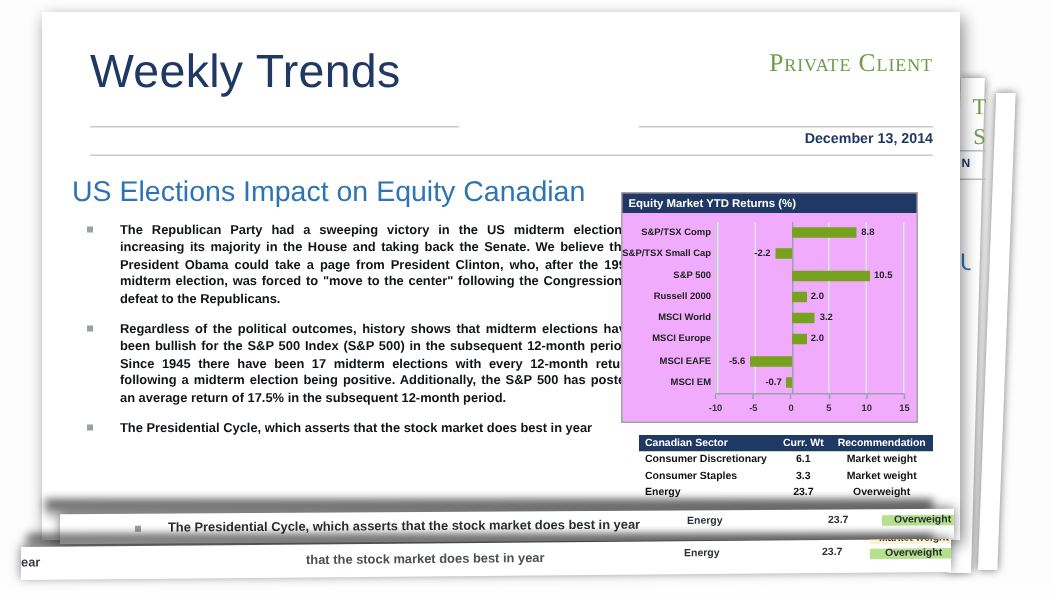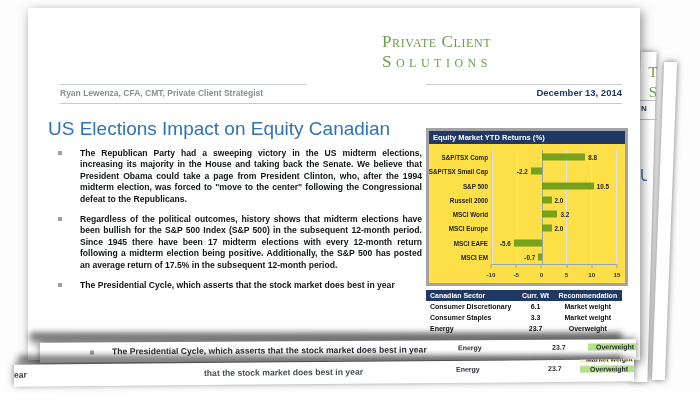--- a/index.html
+++ b/index.html
@@ -167,6 +167,7 @@
 
   <div class="page">
 
+    <div class="doc-title">Weekly Trends</div>
 
     <div class="brand">
       <div class="brand-l1">Private Client</div>

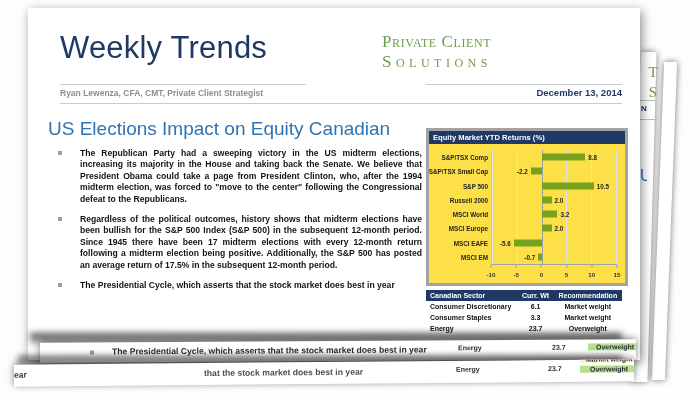--- a/index.html
+++ b/index.html
@@ -46,7 +46,7 @@
     white-space:nowrap;
   }
   .brand{
-    position:absolute;right:18px;top:24px;width:240px;text-align:left;
+    position:absolute;right:18px;top:24px;width:240px;text-align:right;
     font-family:"Liberation Serif", serif;color:#6f9b4a;
   }
   .brand-l1{font-size:17px;letter-spacing:.6px;font-variant:small-caps;}

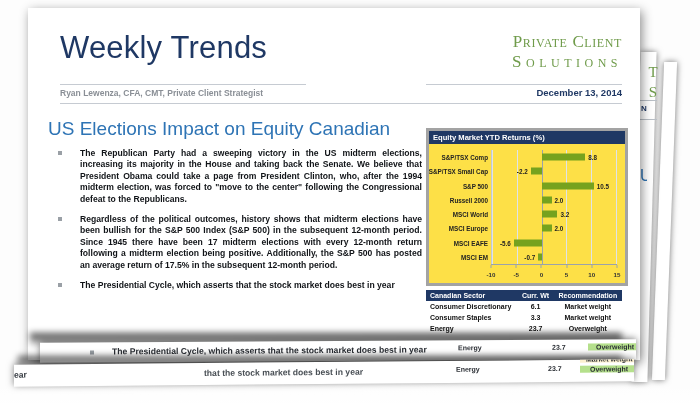--- a/index.html
+++ b/index.html
@@ -171,7 +171,6 @@
 
     <div class="brand">
       <div class="brand-l1">Private Client</div>
-      <div class="brand-l2">Solutions</div>
     </div>
 
     <div class="rule-left"></div>

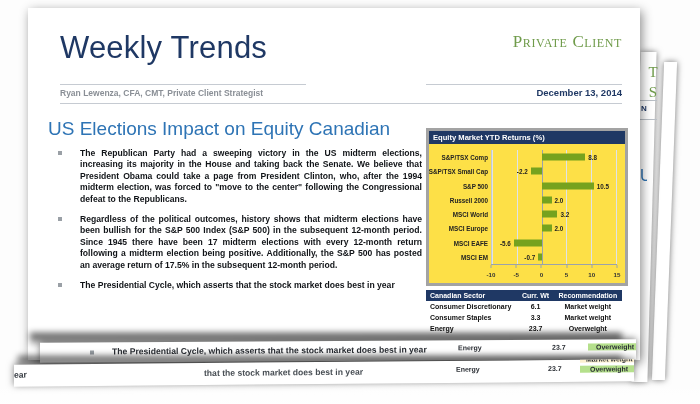--- a/index.html
+++ b/index.html
@@ -175,7 +175,6 @@
 
     <div class="rule-left"></div>
     <div class="rule-right"></div>
-    <div class="byline">Ryan Lewenza, CFA, CMT, Private Client Strategist</div>
     <div class="docdate">December 13, 2014</div>
     <div class="rule-left2"></div>
 

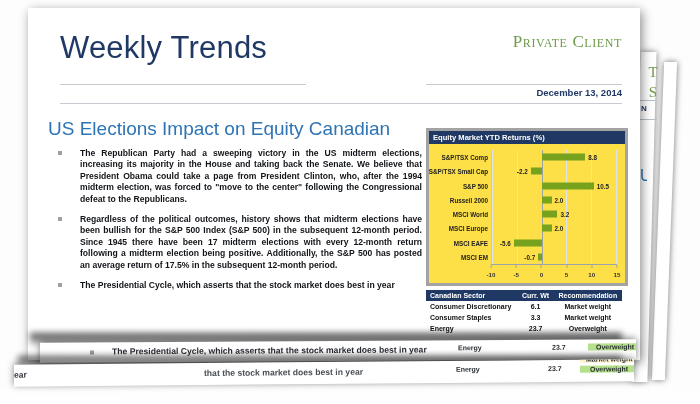--- a/index.html
+++ b/index.html
@@ -84,8 +84,8 @@
 
   
   .chart-panel{
-    position:absolute;left:398px;top:120px;width:196px;height:152px;
-    border:3px solid #a3a3a3;background:#fde047;
+    position:absolute;left:386px;top:120px;width:196px;height:152px;
+    border:1px solid #a3a3a3;background:#f0abfc;
   }
   .chart-hd{
     height:13px;background:#1f3864;color:#ffffff;

